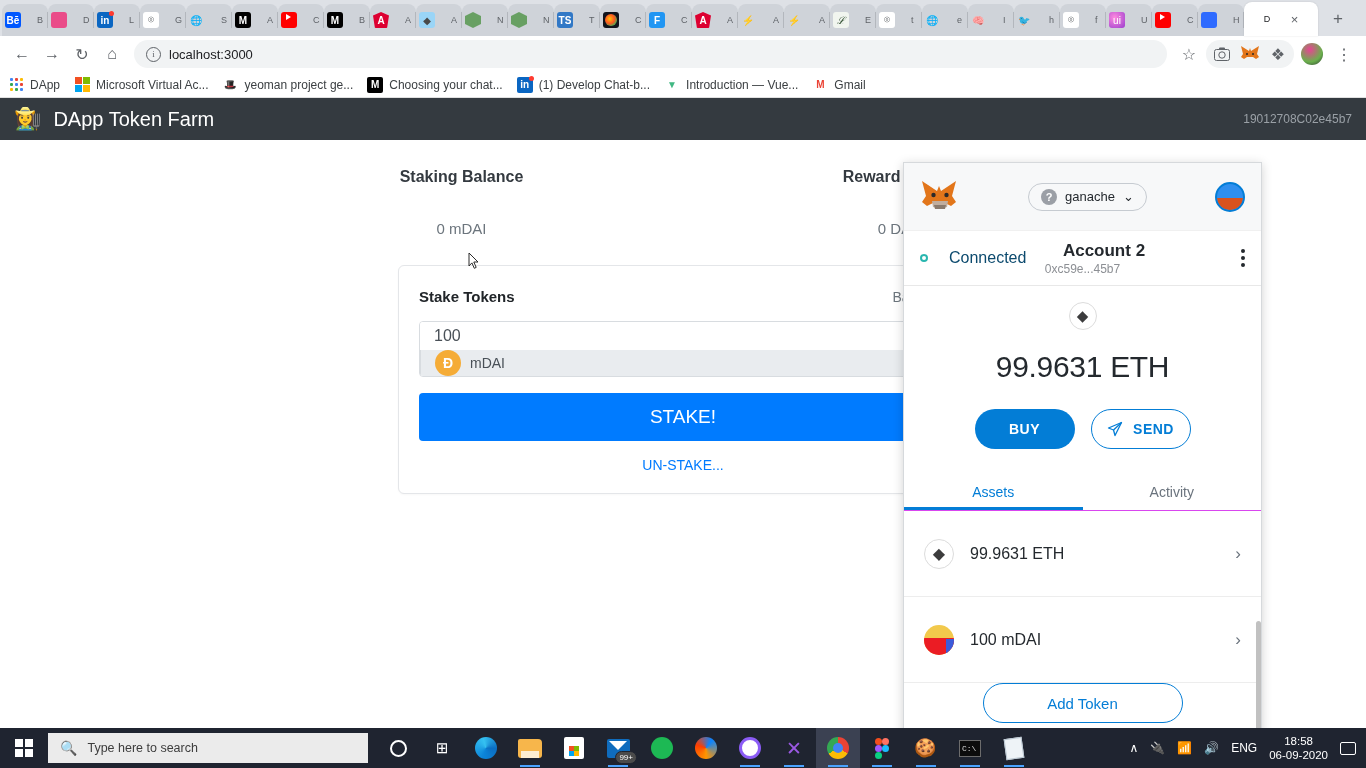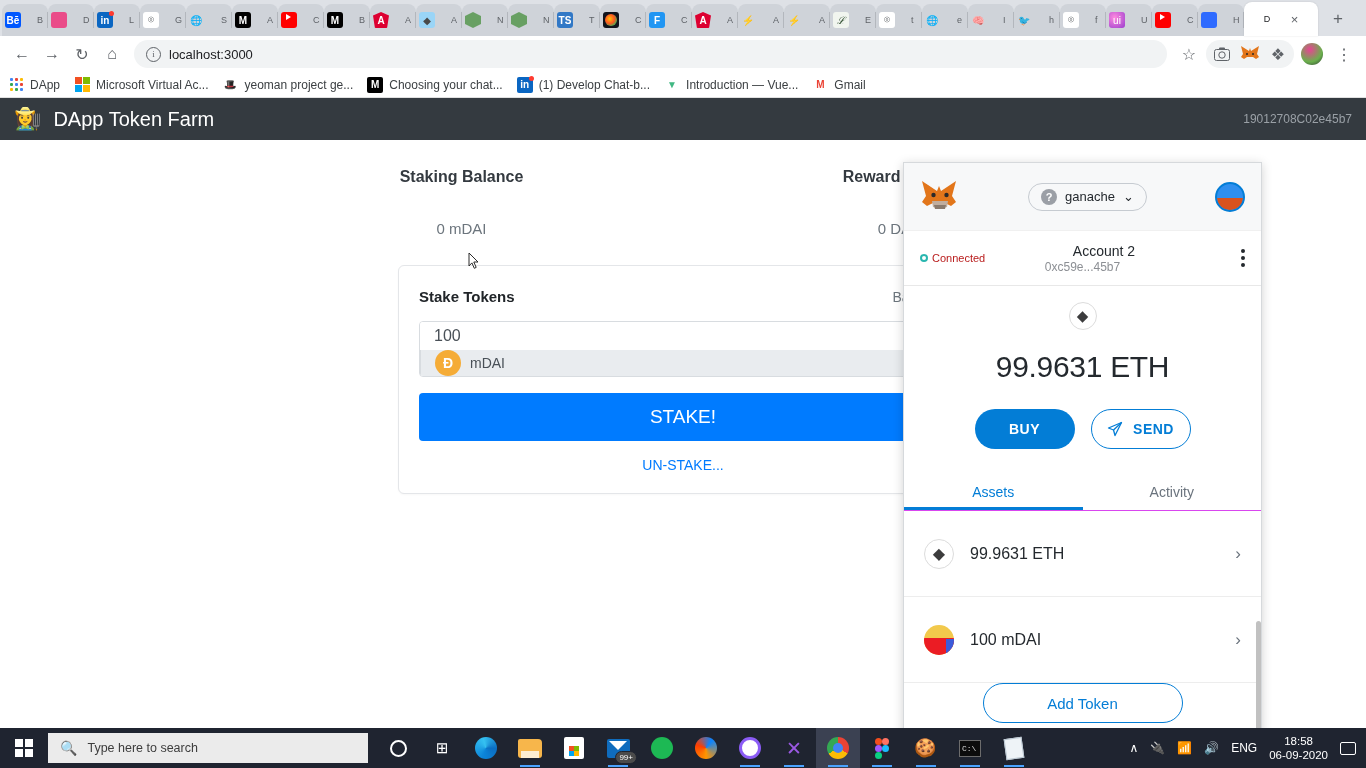--- a/index.html
+++ b/index.html
@@ -133,7 +133,7 @@
   .identicon::after{content:"";position:absolute;left:0;right:0;bottom:0;height:12px;background:#d9531e; border-radius:0 0 50% 50%/0 0 100% 100%;}
 
   .mm-acct { height:55px; display:flex; align-items:center; padding:0 16px; border-bottom:1px solid #e8e8e8; position:relative; }
-  .connected { display:flex; align-items:center; gap:4px; font-size:11px; color:#b91c1c; }
+  .connected { display:flex; align-items:center; gap:21px; font-size:16px; color:#0c4a6e; }
   .dot { width:8px;height:8px;border-radius:50%;background:#fff;border:2px solid #29b6af; }
   .acctmid { position:absolute; left:0; right:0; text-align:center; }
   .acctname { font-size:14px; font-weight:normal; color:#24292e;padding-left:43px; }

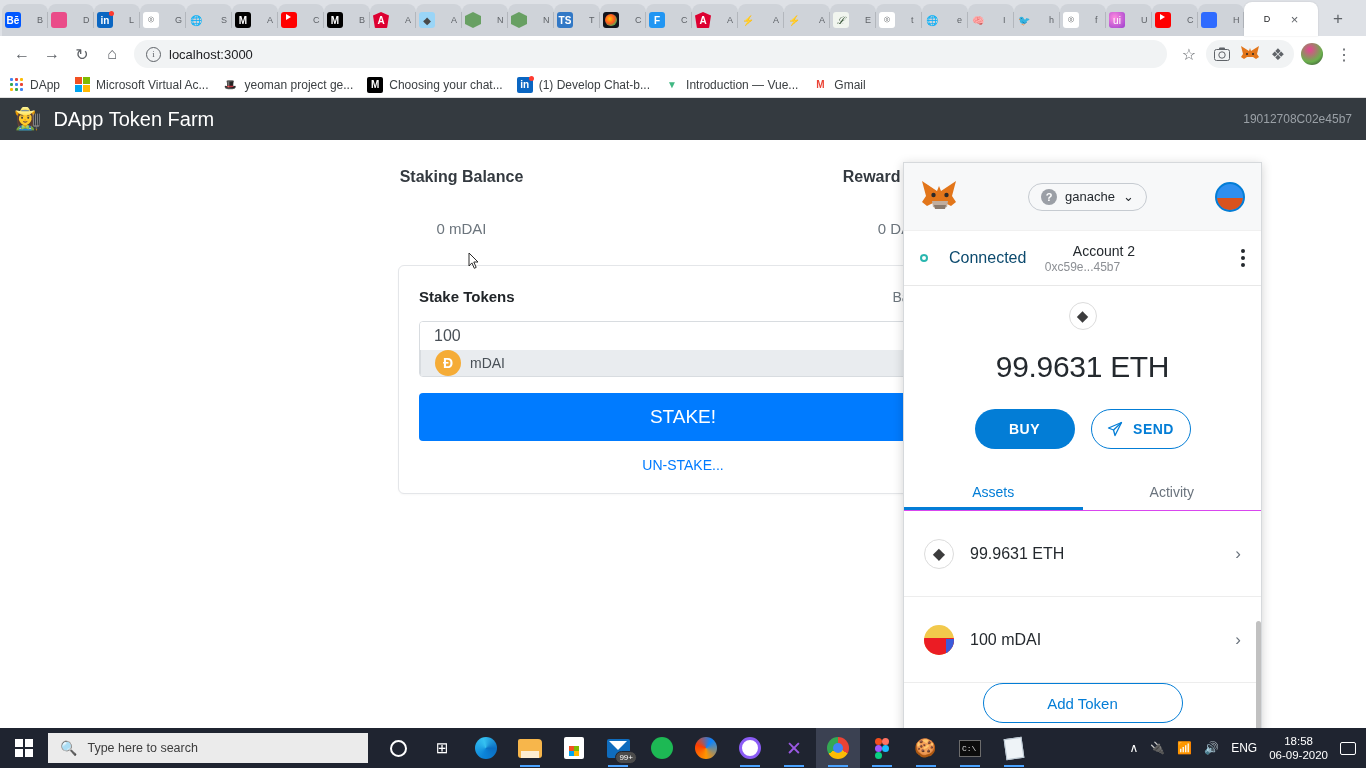--- a/index.html
+++ b/index.html
@@ -136,7 +136,7 @@
   .connected { display:flex; align-items:center; gap:21px; font-size:16px; color:#0c4a6e; }
   .dot { width:8px;height:8px;border-radius:50%;background:#fff;border:2px solid #29b6af; }
   .acctmid { position:absolute; left:0; right:0; text-align:center; }
-  .acctname { font-size:14px; font-weight:normal; color:#24292e;padding-left:43px; }
+  .acctname { font-size:17px; font-weight:bold; color:#24292e;padding-left:43px; }
   .acctaddr { font-size:12px; color:#8c8f94; margin-top:1px; }
   .kebab { margin-left:auto; display:flex; flex-direction:column; gap:3px; z-index:2; }
   .kebab i { width:4px;height:4px;border-radius:50%;background:#24292e;display:block; }

